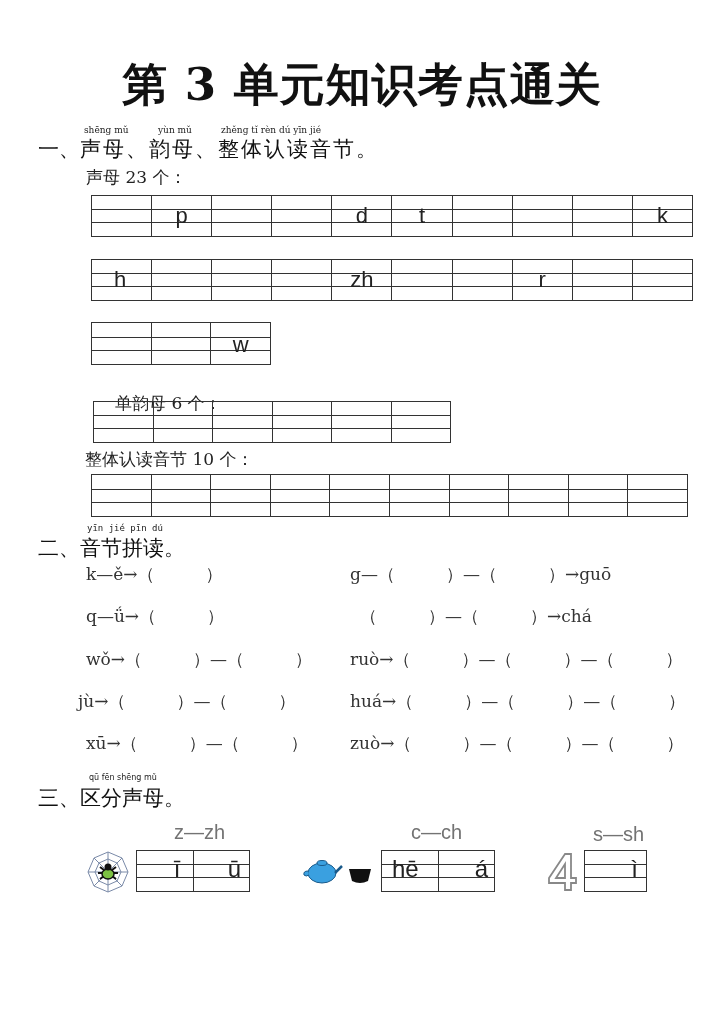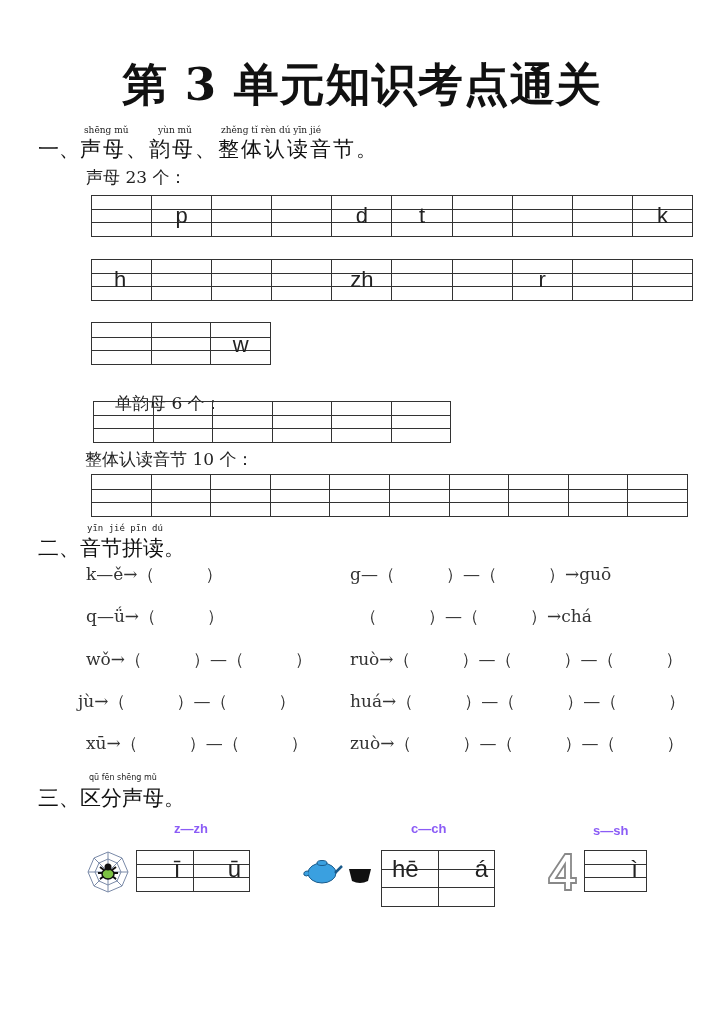--- a/index.html
+++ b/index.html
@@ -25,7 +25,7 @@
     font-family:"Liberation Sans", sans-serif; font-size:22px; color:#222; top:4px; line-height:32px;
   }
   .ex { font-family:"DejaVu Serif", serif; font-size:17px; color:#333; position:absolute; white-space:pre; }
-  .pair-label { font-family:"Liberation Sans", sans-serif; font-size:13px; color:#8b5cf6; position:absolute;font-weight:bold; }
+  .pair-label { font-family:"Liberation Sans", sans-serif; font-size:20px; color:#737373; position:absolute; }
   .ex-grid .letter { font-size:24px; top:2px; }
 </style>
 </head>

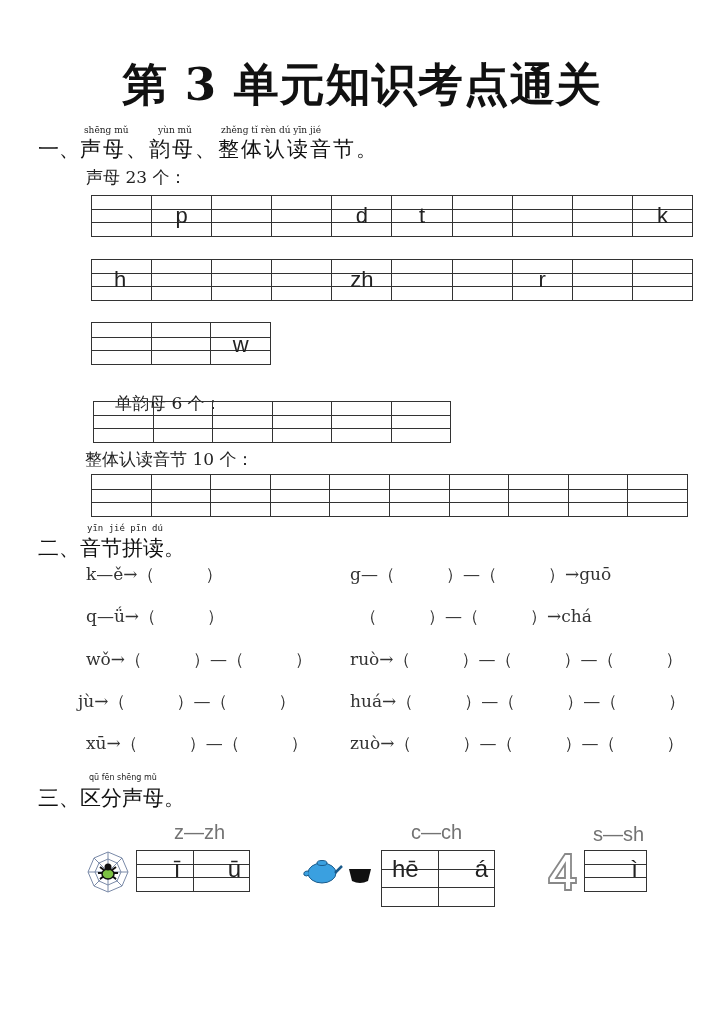--- a/index.html
+++ b/index.html
@@ -244,7 +244,7 @@
   <path d="M33,18 L40,11" stroke="#1a5a8a" stroke-width="2.5"></path>
   <path d="M47,14 L69,14 L66,26 Q58,30 50,26 Z" fill="#111"></path>
 </svg>
-<div class="grid ex-grid" style="left:381px; top:850px; width:114px; height:57px;">
+<div class="grid ex-grid" style="left:381px; top:850px; width:114px; height:42px;">
   <div class="line1"></div>
     <div class="line2"></div>
   <div class="cell">

